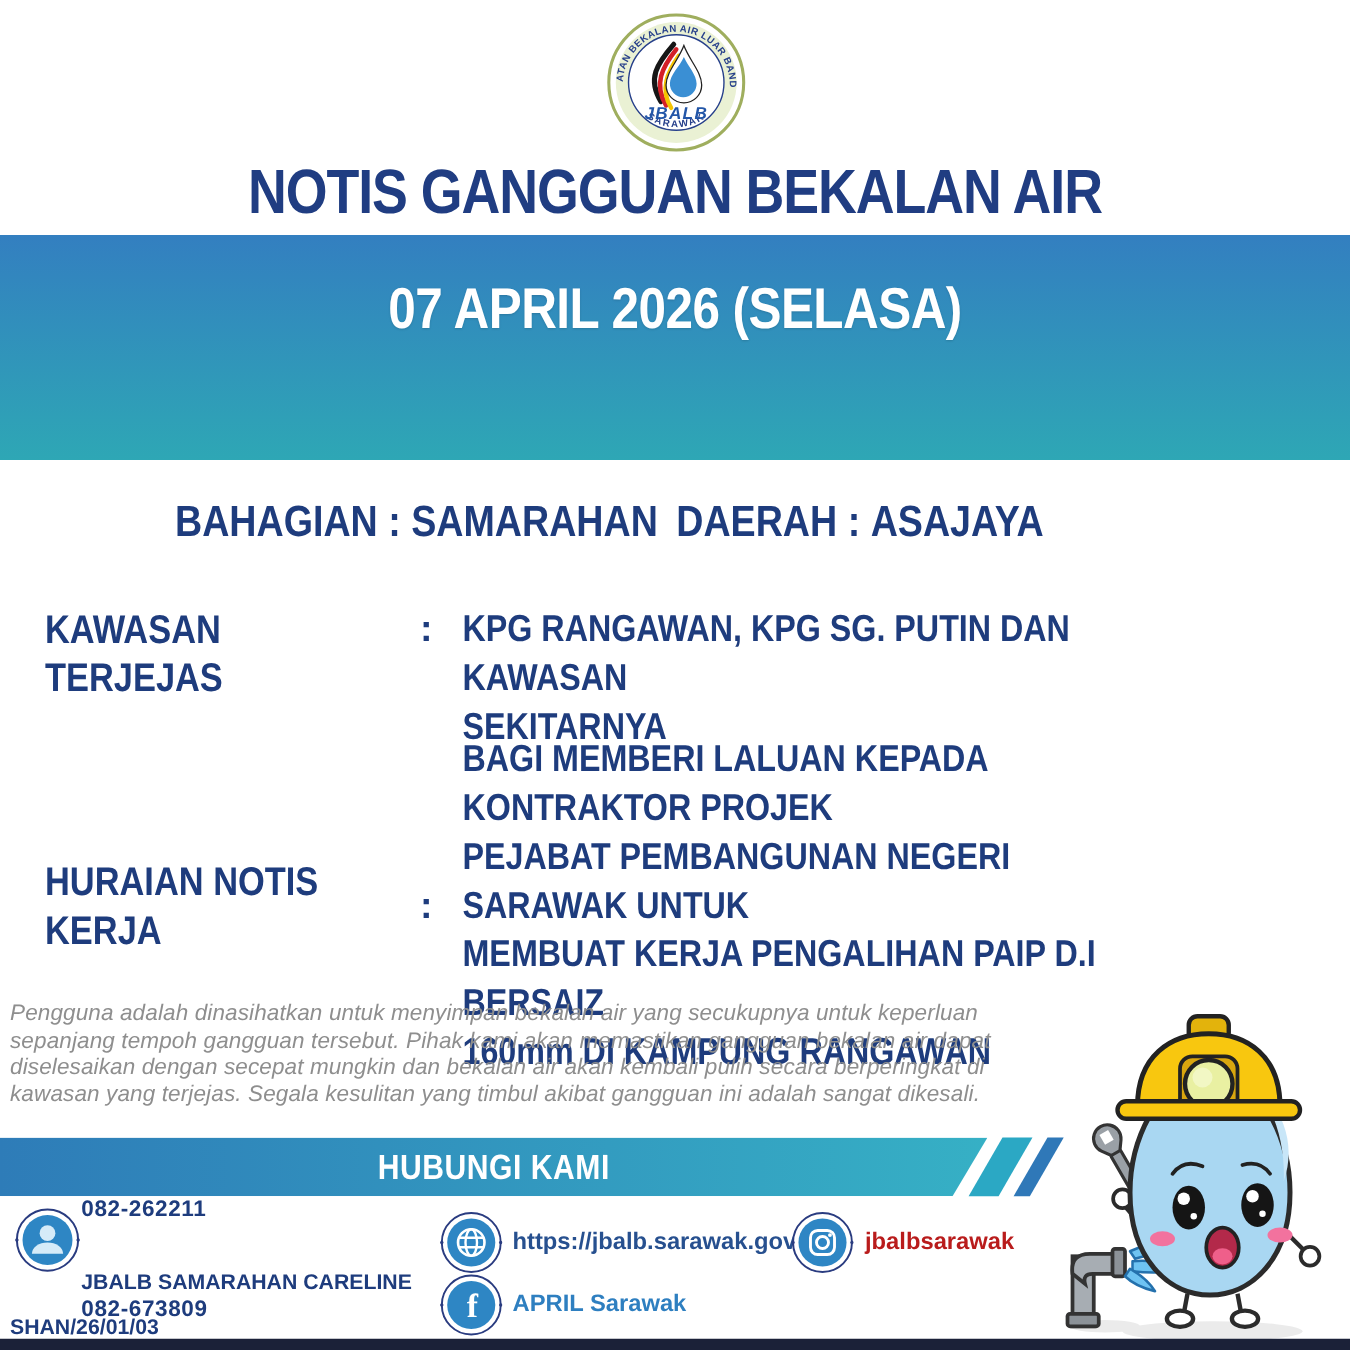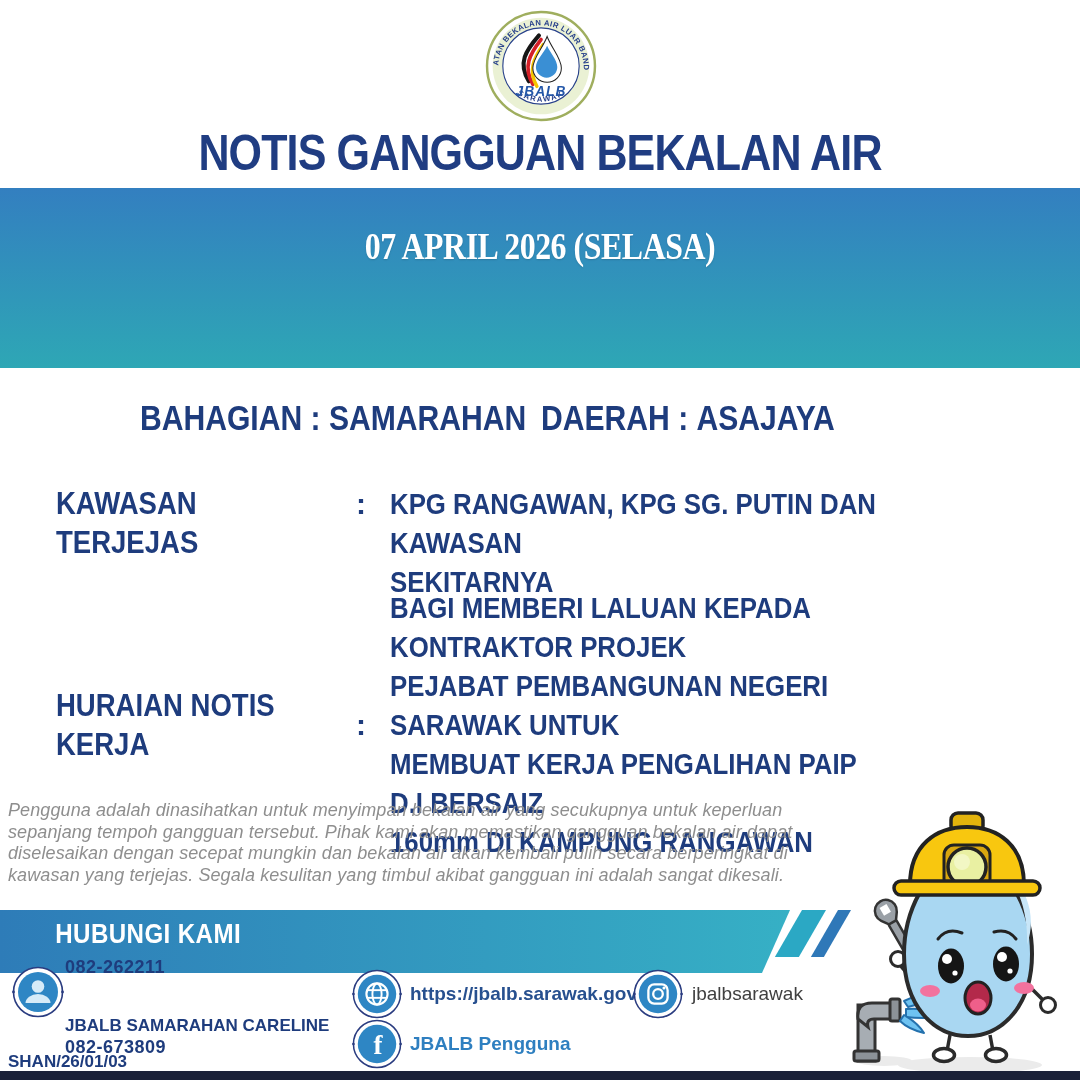--- a/index.html
+++ b/index.html
@@ -23,8 +23,8 @@
     color:#ffffff;text-align:center;
   }
   .banner-inner{padding-top:28px;}
-  .banner-line{font-size:37px;font-weight:bold;line-height:61px;letter-spacing:-0.5px;
-    text-shadow:0 1px 2px rgba(0,0,0,0.15);font-family:Liberation Serif, serif;}
+  .banner-line{font-size:46px;font-weight:bold;line-height:61px;letter-spacing:-0.5px;
+    text-shadow:0 1px 2px rgba(0,0,0,0.15);}
 
   .region-row{position:absolute;left:0;top:398px;width:856px;height:44px;
     font-size:35px;font-weight:bold;color:#1e3c7d;}

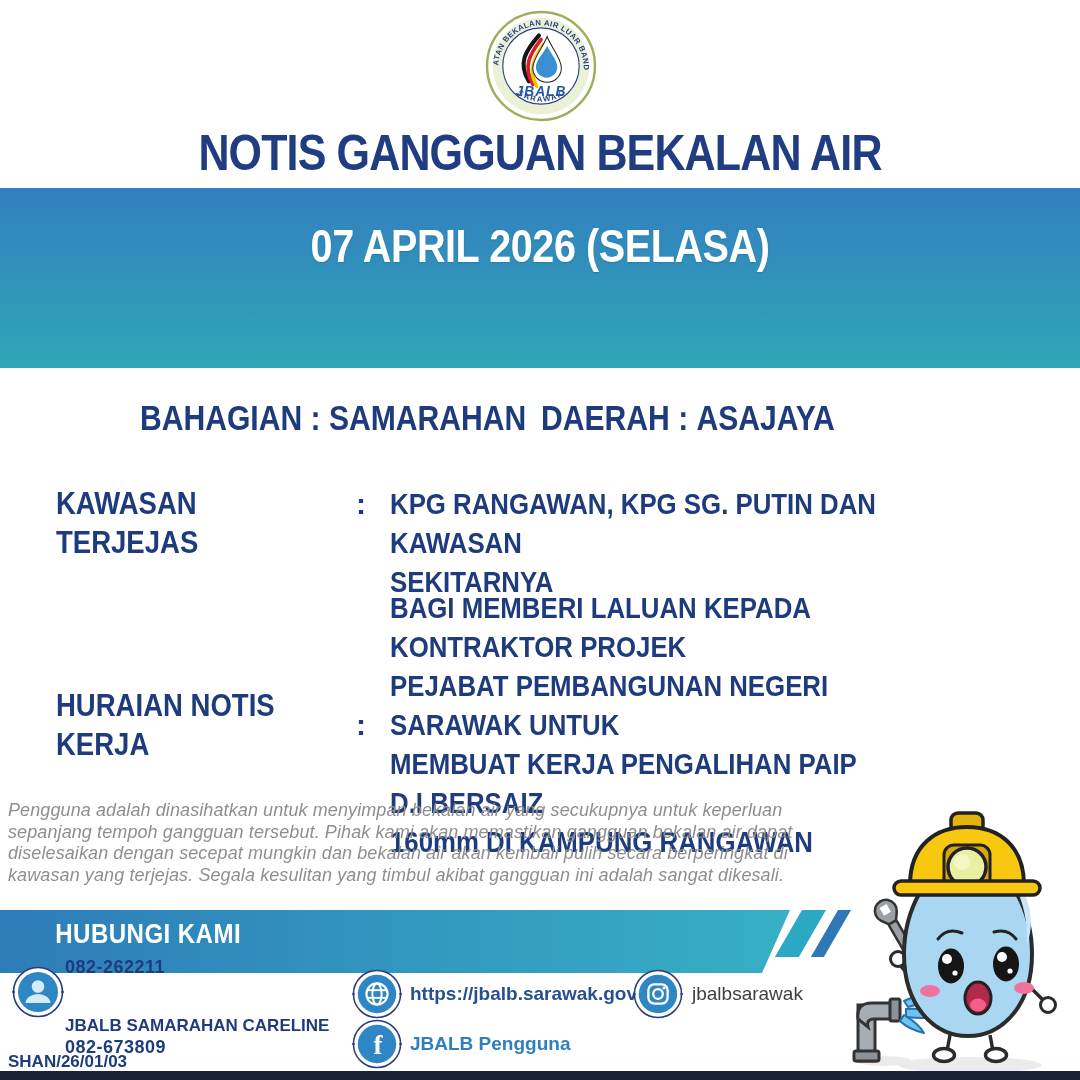--- a/index.html
+++ b/index.html
@@ -34,7 +34,7 @@
 
   .detail-row{position:absolute;left:0;width:1080px;display:flex;
     color:#1e3c7d;font-weight:bold;}
-  .detail-label{width:300px;padding-left:56px;font-size:32px;line-height:39px;flex:none;}
+  .detail-label{width:300px;padding-left:36px;font-size:32px;line-height:39px;flex:none;}
   .detail-colon{width:34px;font-size:30px;line-height:39px;flex:none;}
   .detail-value{flex:1;padding-right:102px;font-size:30px;line-height:39px;white-space:pre-line;}
   .row-kawasan{top:484px;align-items:flex-start;}

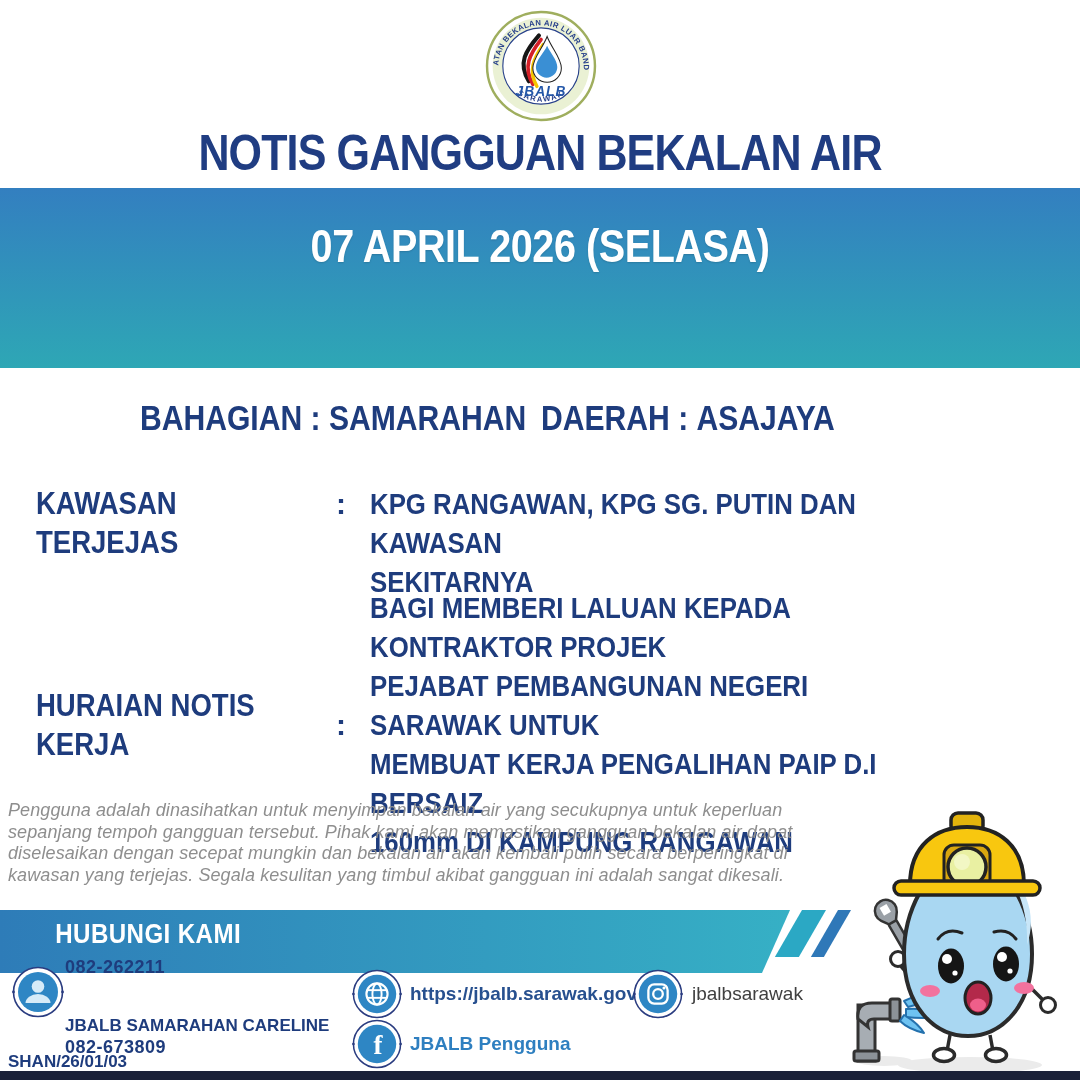--- a/index.html
+++ b/index.html
@@ -47,10 +47,10 @@
   }
 
   .contact-bar{
-    position:absolute;left:0;top:910px;width:790px;height:63px;
+    position:absolute;left:0;top:910px;width:790px;height:47px;
     background:linear-gradient(90deg,#2e7cb8 0%,#36b0c5 100%);
     clip-path:polygon(0 0,100% 0,calc(100% - 28px) 100%,0 100%);
-    color:#fff;
+    color:#fff;text-align:center;
   }
   .contact-bar-text{font-size:28px;font-weight:bold;line-height:47px;letter-spacing:0.5px;}
   .stripe{position:absolute;top:910px;height:47px;transform:skewX(-30deg);transform-origin:0 0;}

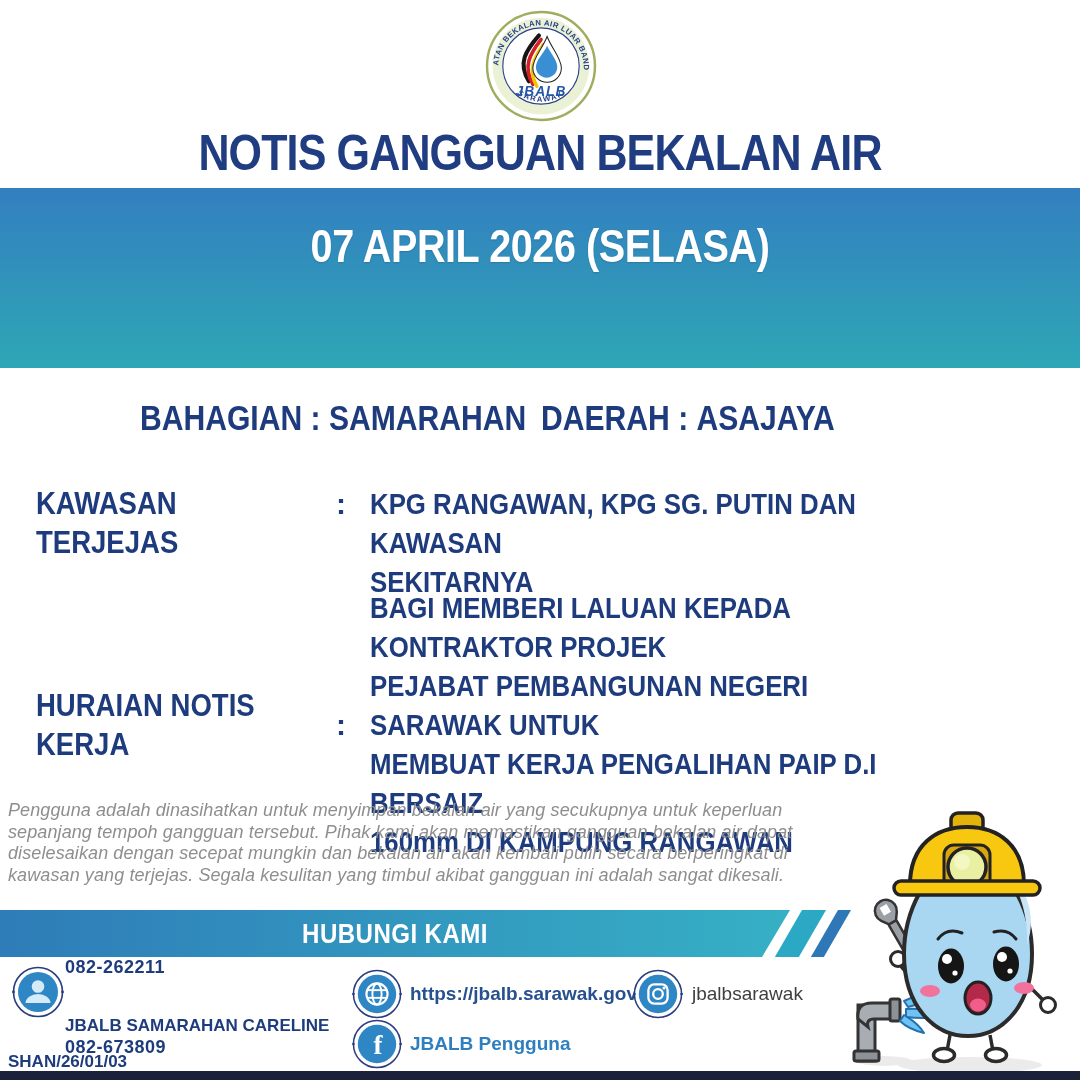--- a/index.html
+++ b/index.html
@@ -71,7 +71,7 @@
 
   .website-text{position:absolute;left:410px;top:983px;font-size:19px;font-weight:bold;color:#27508f;}
   .facebook-text{position:absolute;left:410px;top:1033px;font-size:19px;font-weight:bold;color:#2e7fc0;}
-  .instagram-text{position:absolute;left:692px;top:983px;font-size:19px;font-weight:normal;color:#404040;}
+  .instagram-text{position:absolute;left:692px;top:983px;font-size:19px;font-weight:bold;color:#b91c1c;}
 
   .reference{position:absolute;left:8px;top:1052px;font-size:17px;font-weight:bold;color:#1e3c7d;}
 

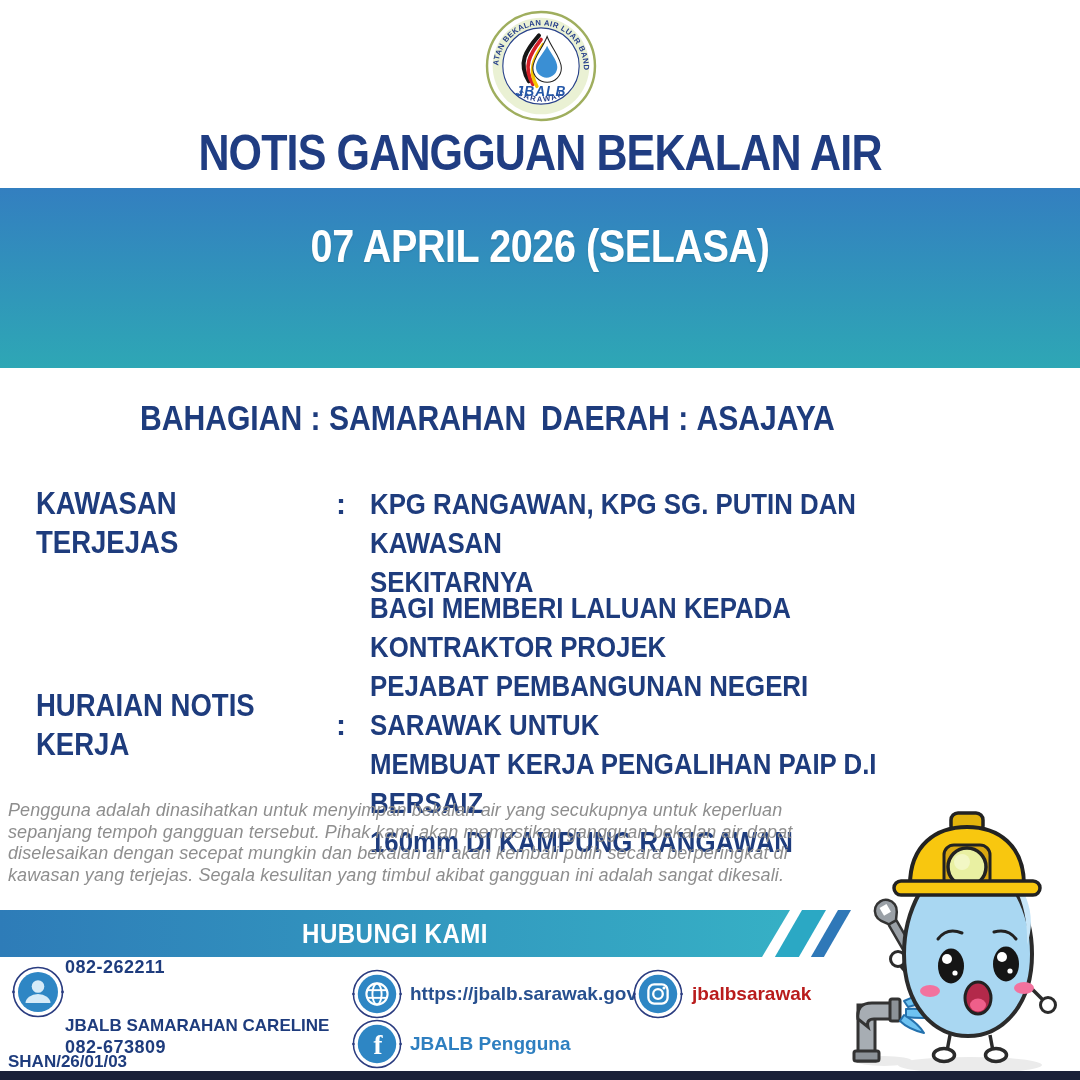--- a/index.html
+++ b/index.html
@@ -194,7 +194,7 @@
     <circle cx="26" cy="26" r="20" fill="#2e86c4"></circle>
     <text x="27" y="36" text-anchor="middle" font-size="28" font-weight="bold" fill="#ffffff" font-family="Liberation Serif, serif">f</text>
   </svg>
-  <div class="facebook-text">JBALB Pengguna</div>
+  <div class="facebook-text">APRIL Sarawak</div>
 
   <svg class="cicon icon-instagram" viewBox="0 0 52 52">
     <circle cx="26" cy="26" r="24.5" fill="#ffffff" stroke="#2a3c80" stroke-width="1.6"></circle>

